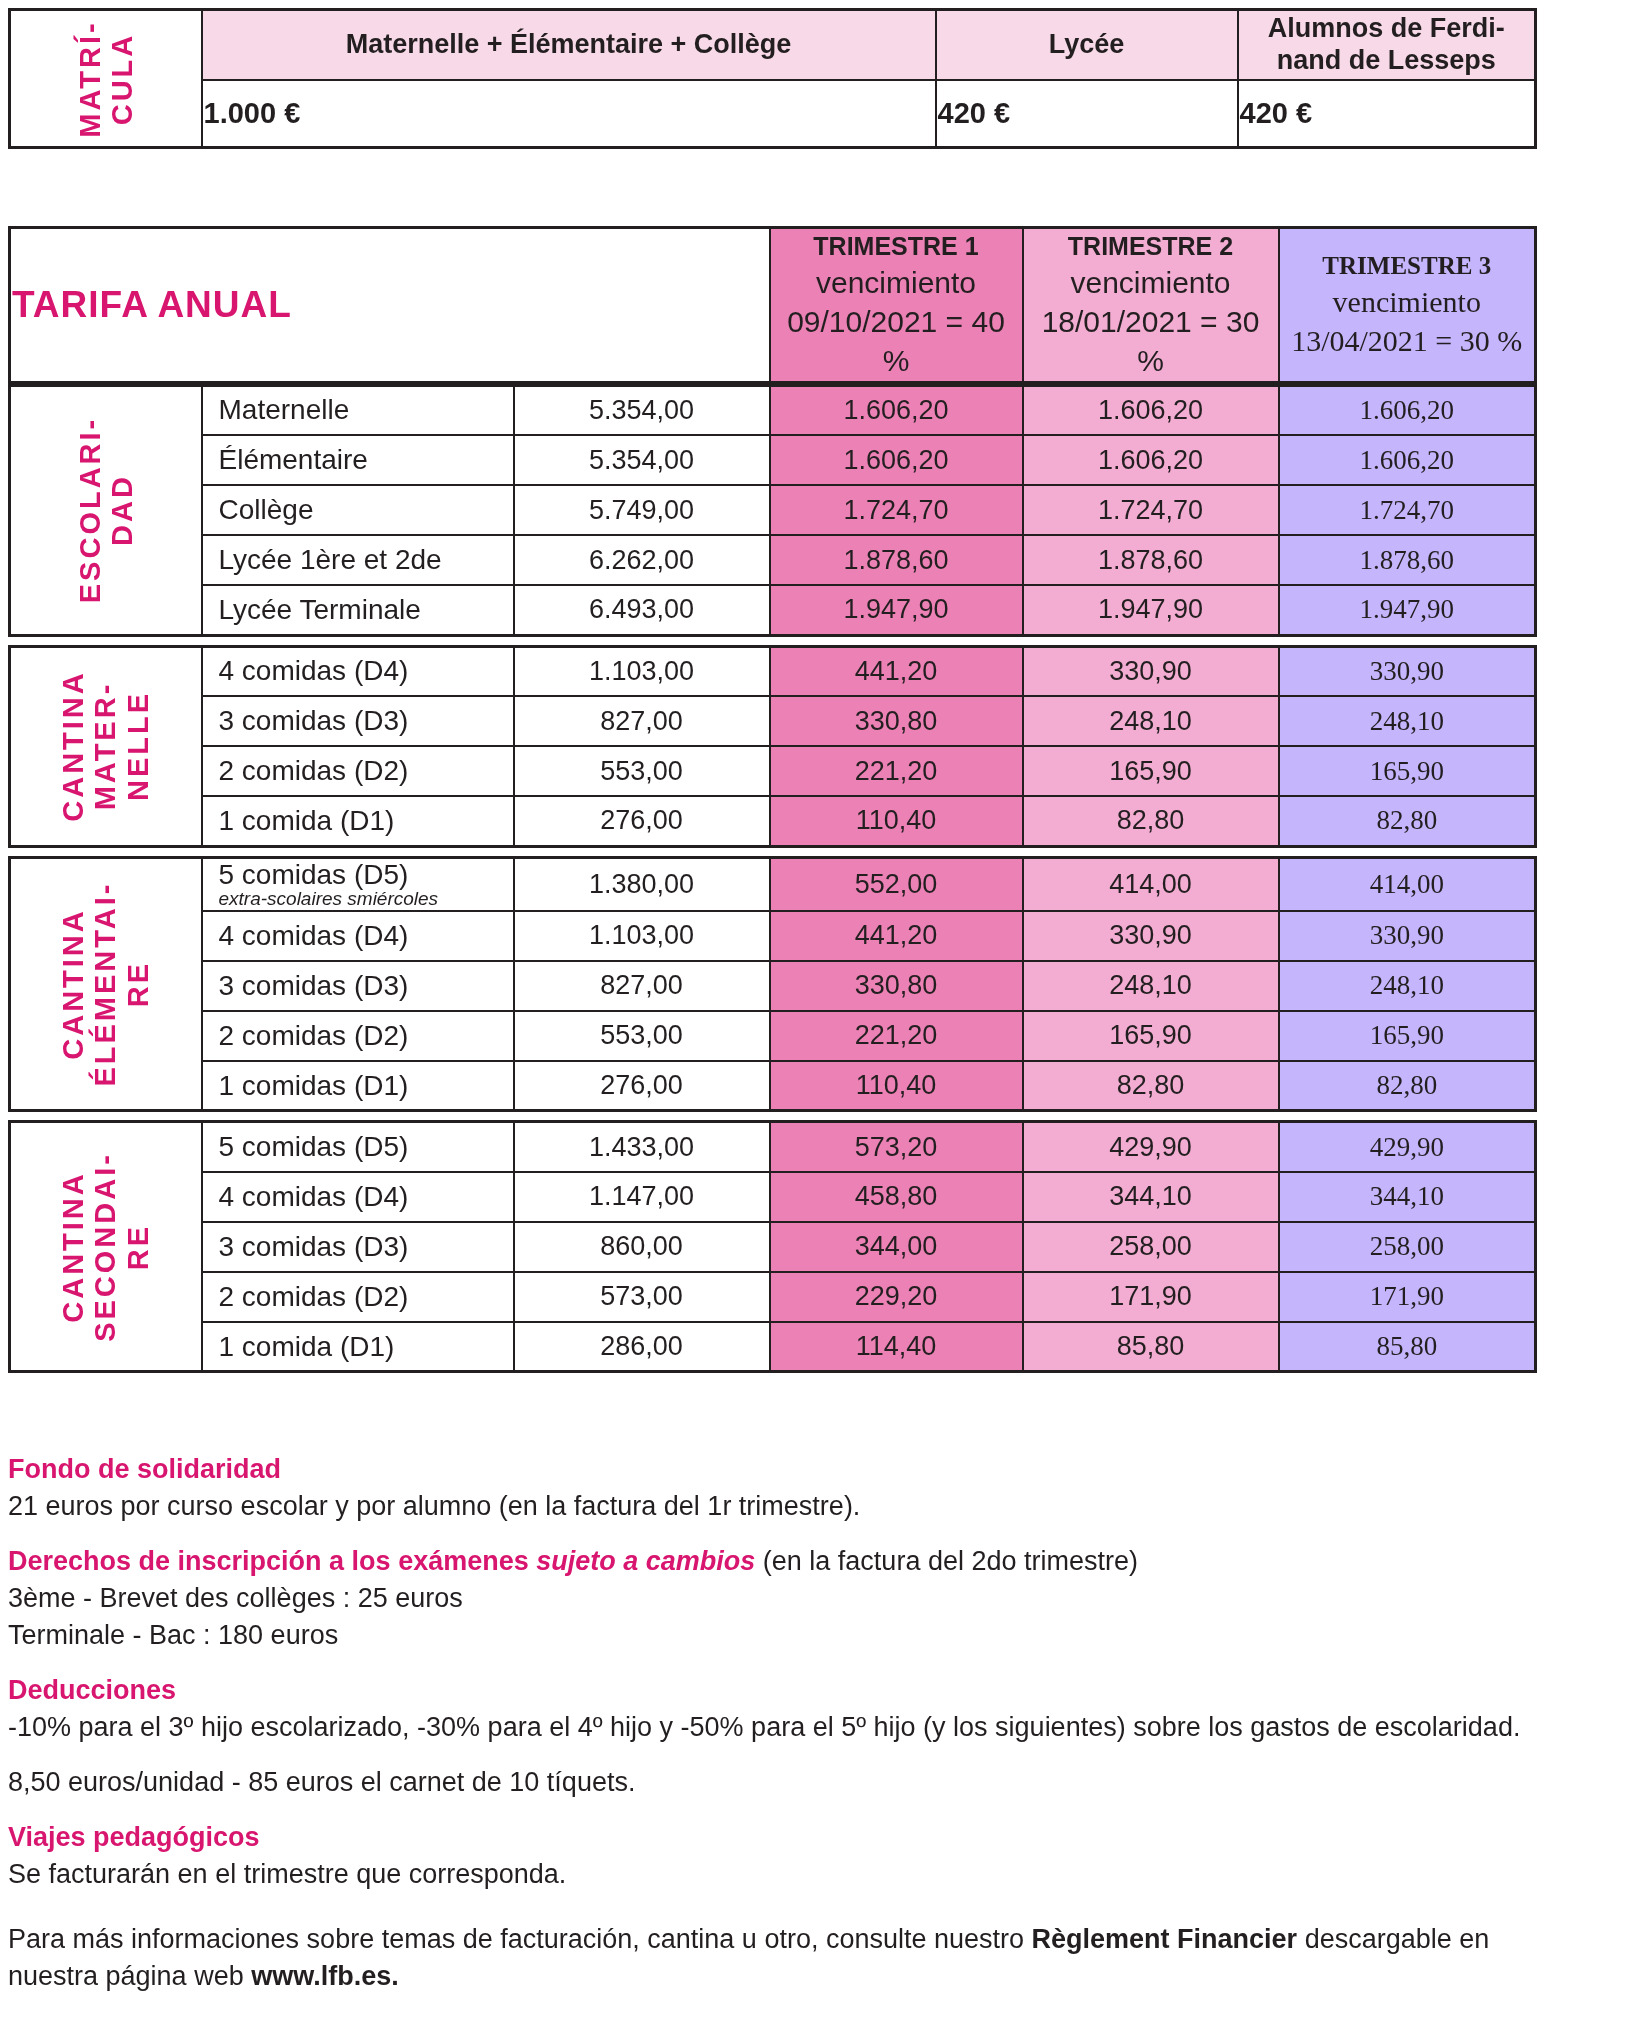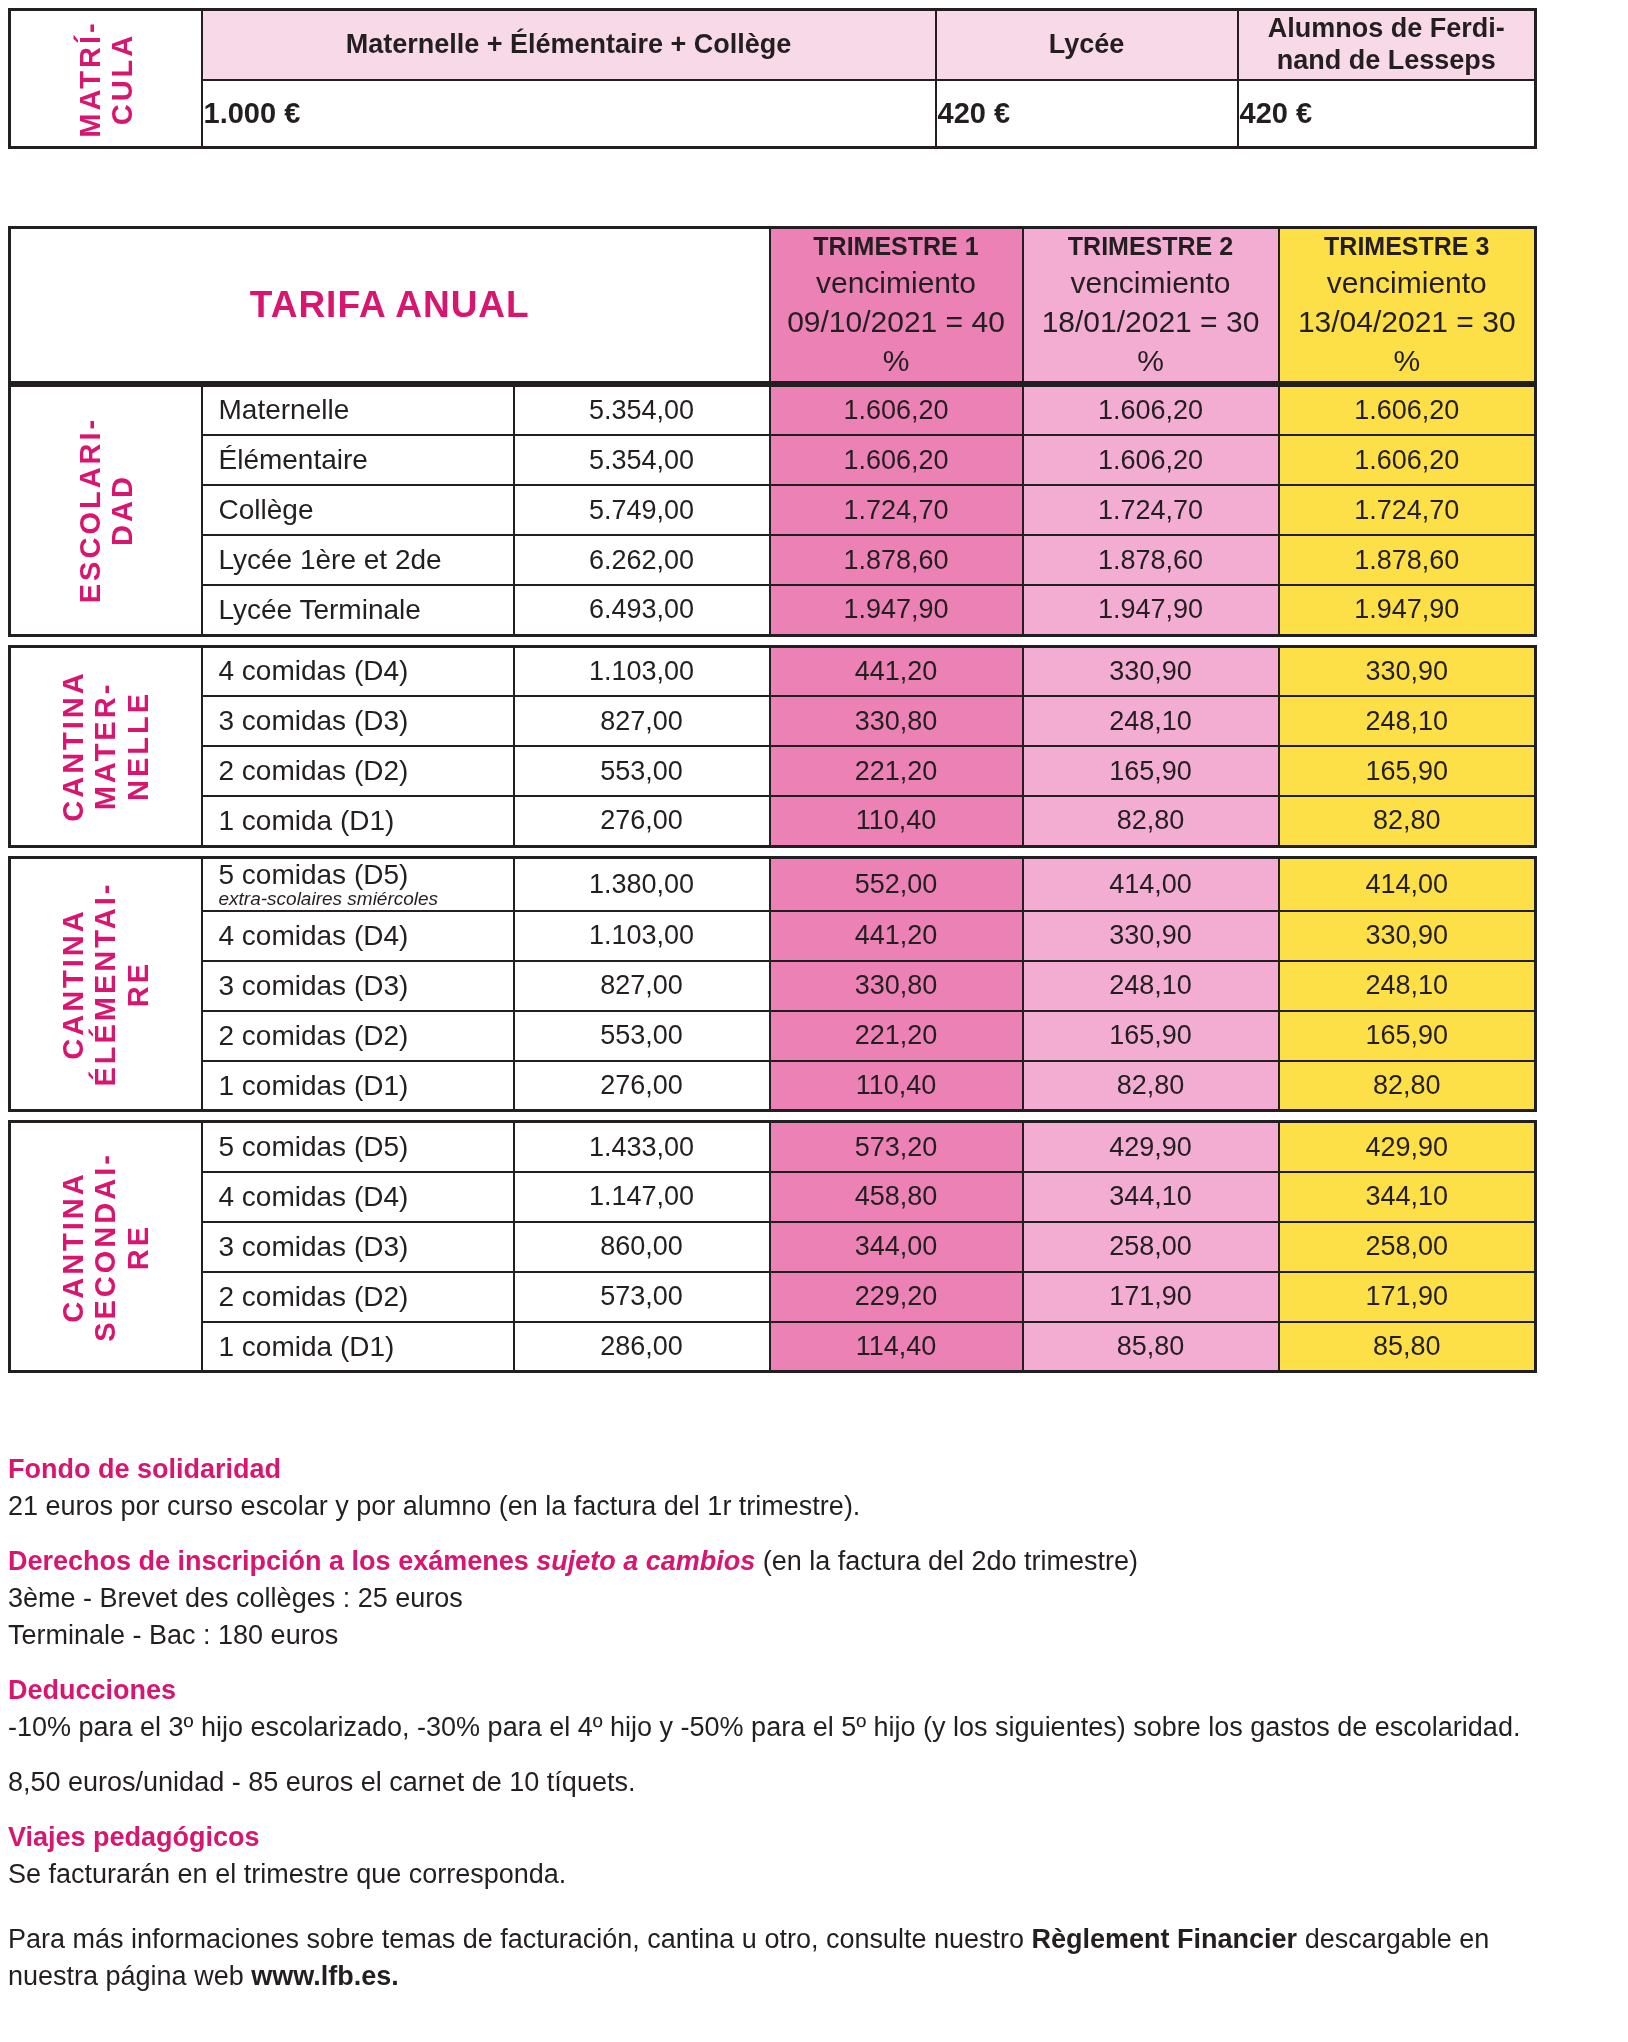--- a/index.html
+++ b/index.html
@@ -32,7 +32,7 @@
   .t-sub{font-size:30px;display:block;}
   .bg1{background:#eb81b4;}
   .bg2{background:#f3add2;}
-  .bg3{background:#fde047;}
+  .bg3{background:#c4b5fd;font-family:Liberation Serif, serif;}
 
   
   .sec{margin-top:8px;}

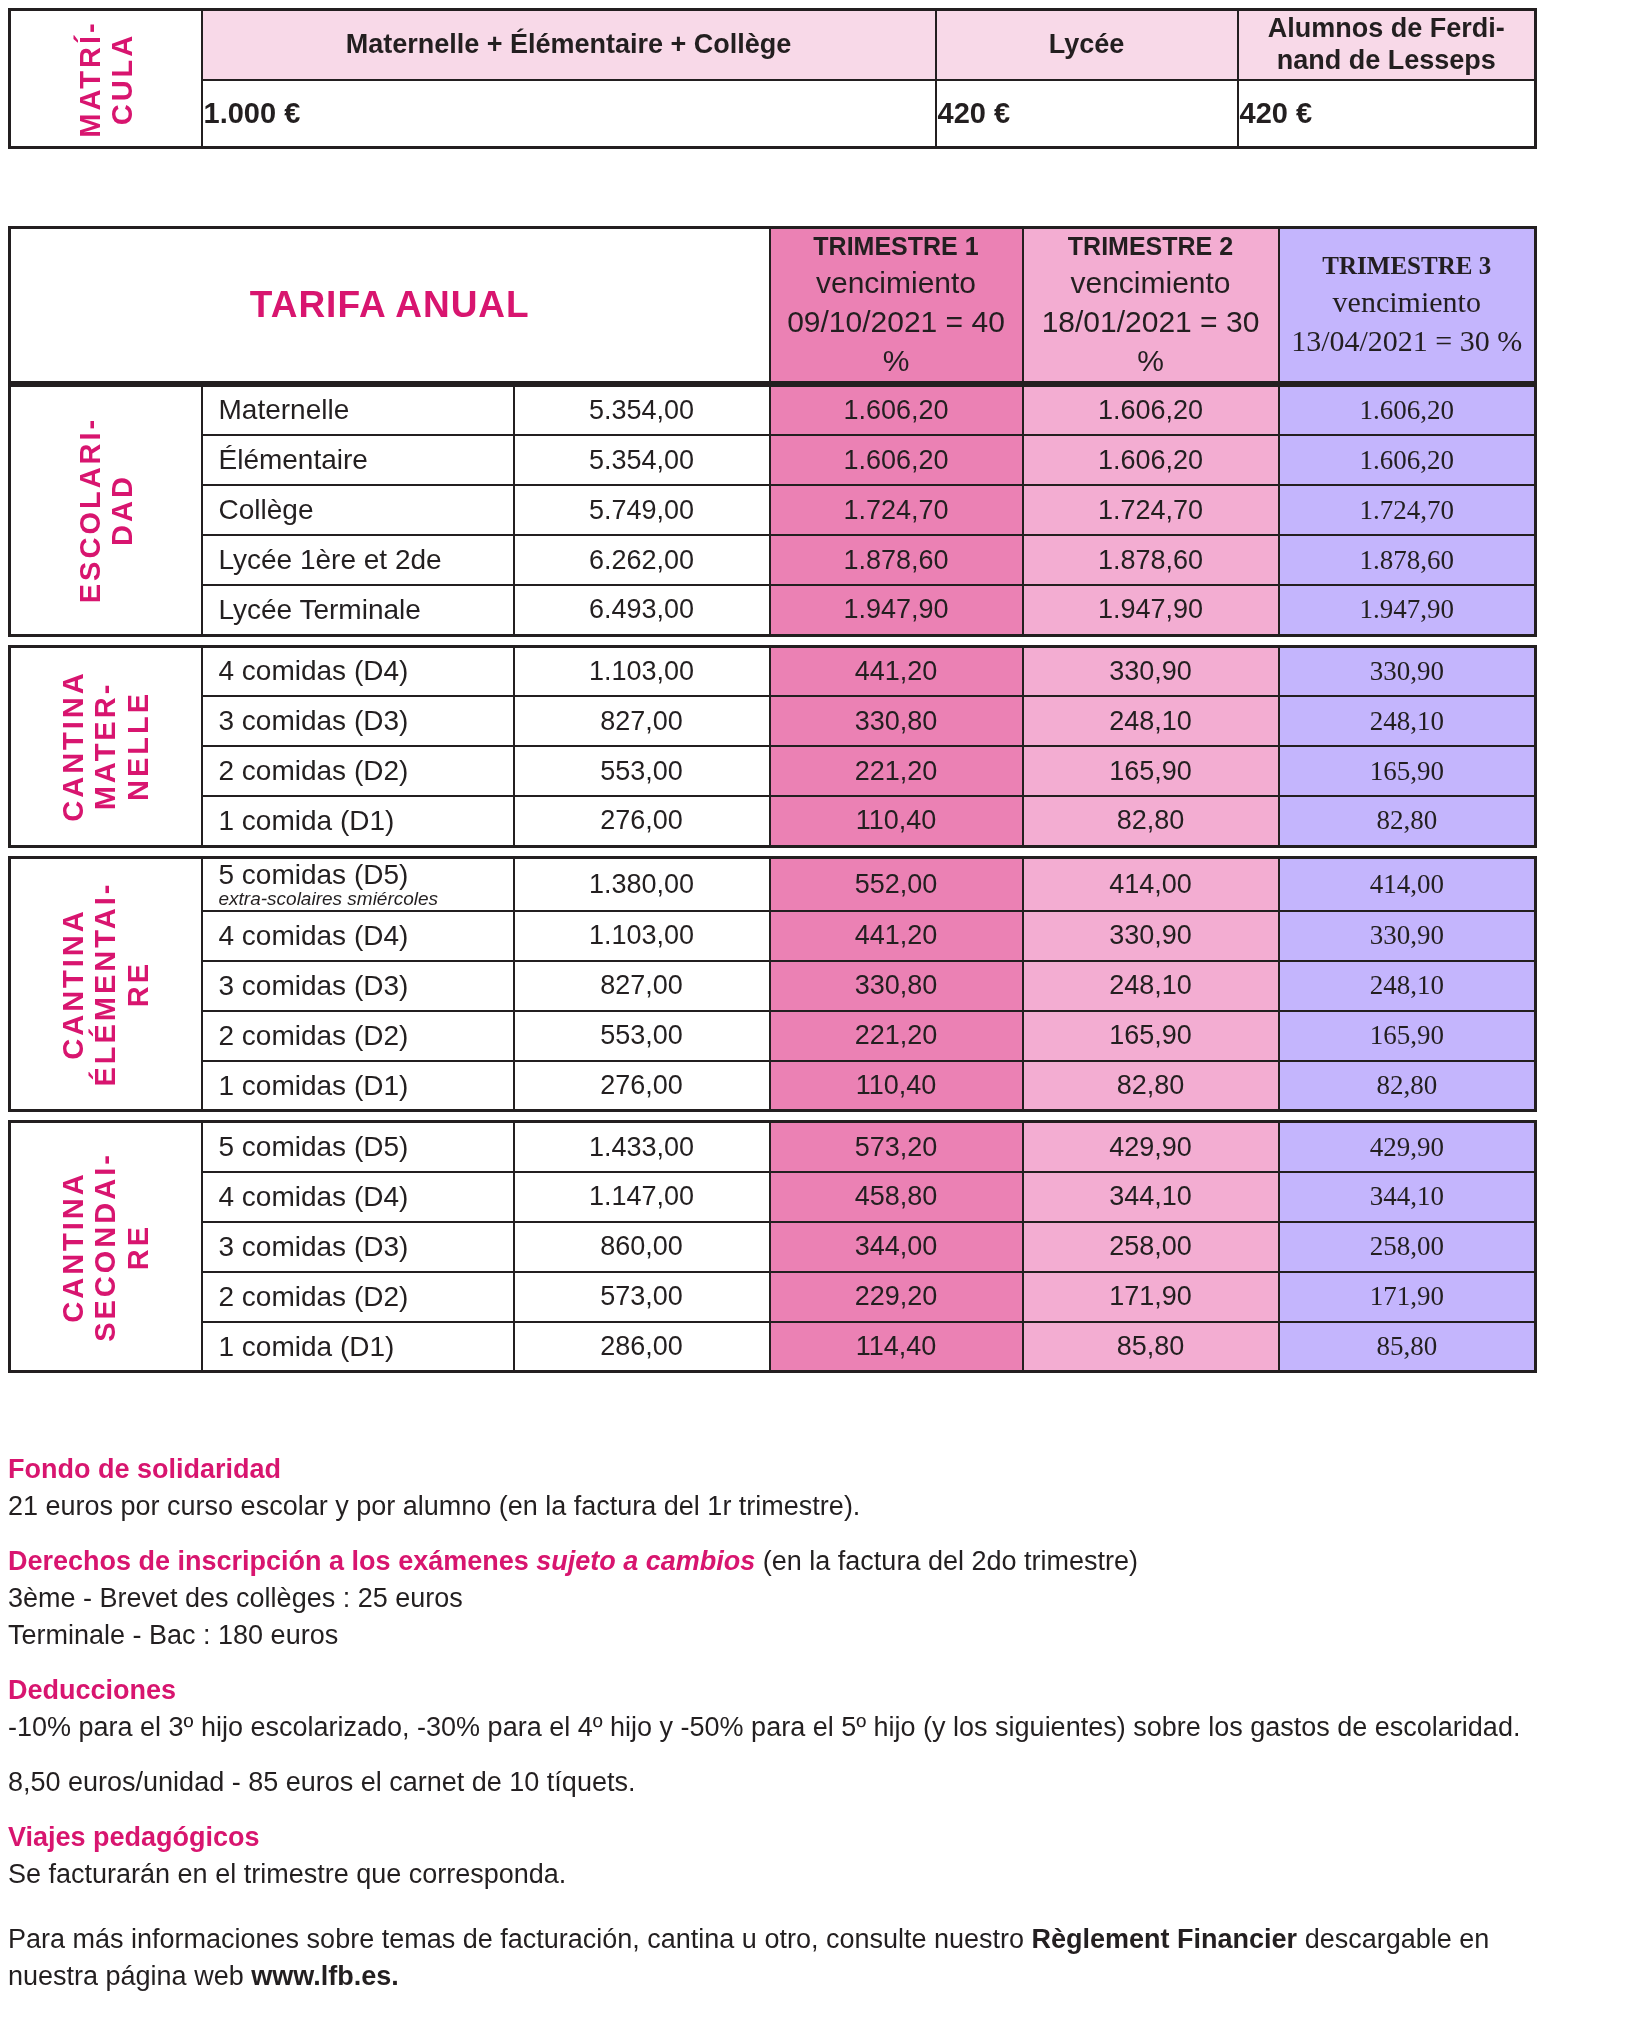--- a/index.html
+++ b/index.html
@@ -25,7 +25,7 @@
 
   
   .hdr-table td{height:126px;}
-  td.tarifa-cell{text-align:center;}
+  td.tarifa-cell{}
   .tarifa-title{color:#d8156f;font-weight:bold;font-size:37px;letter-spacing:1px;}
   td.tri{text-align:center;line-height:1.3;}
   .t-name{font-weight:bold;font-size:25px;display:block;}

